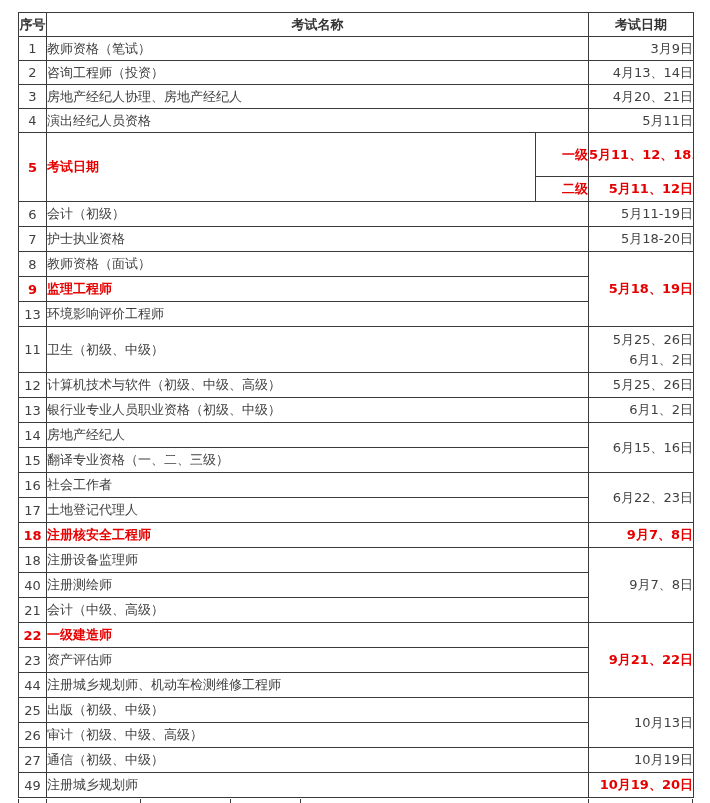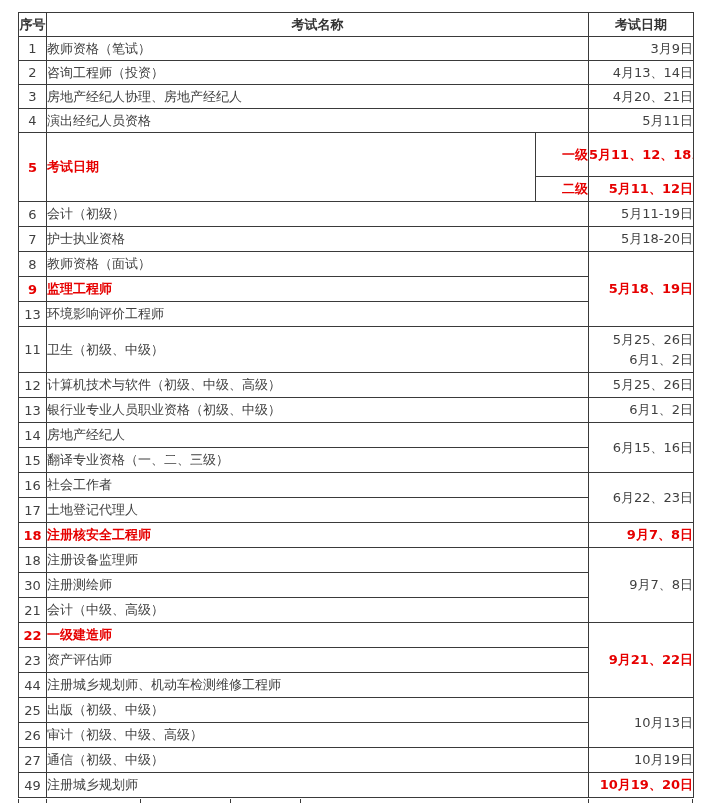--- a/index.html
+++ b/index.html
@@ -196,7 +196,7 @@
         <td class="date" rowspan="3">9月7、8日</td>
       </tr>
       <tr>
-        <td class="no">30</td>
+        <td class="no">40</td>
         <td class="name" colspan="2">注册测绘师</td>
       </tr>
       <tr>

